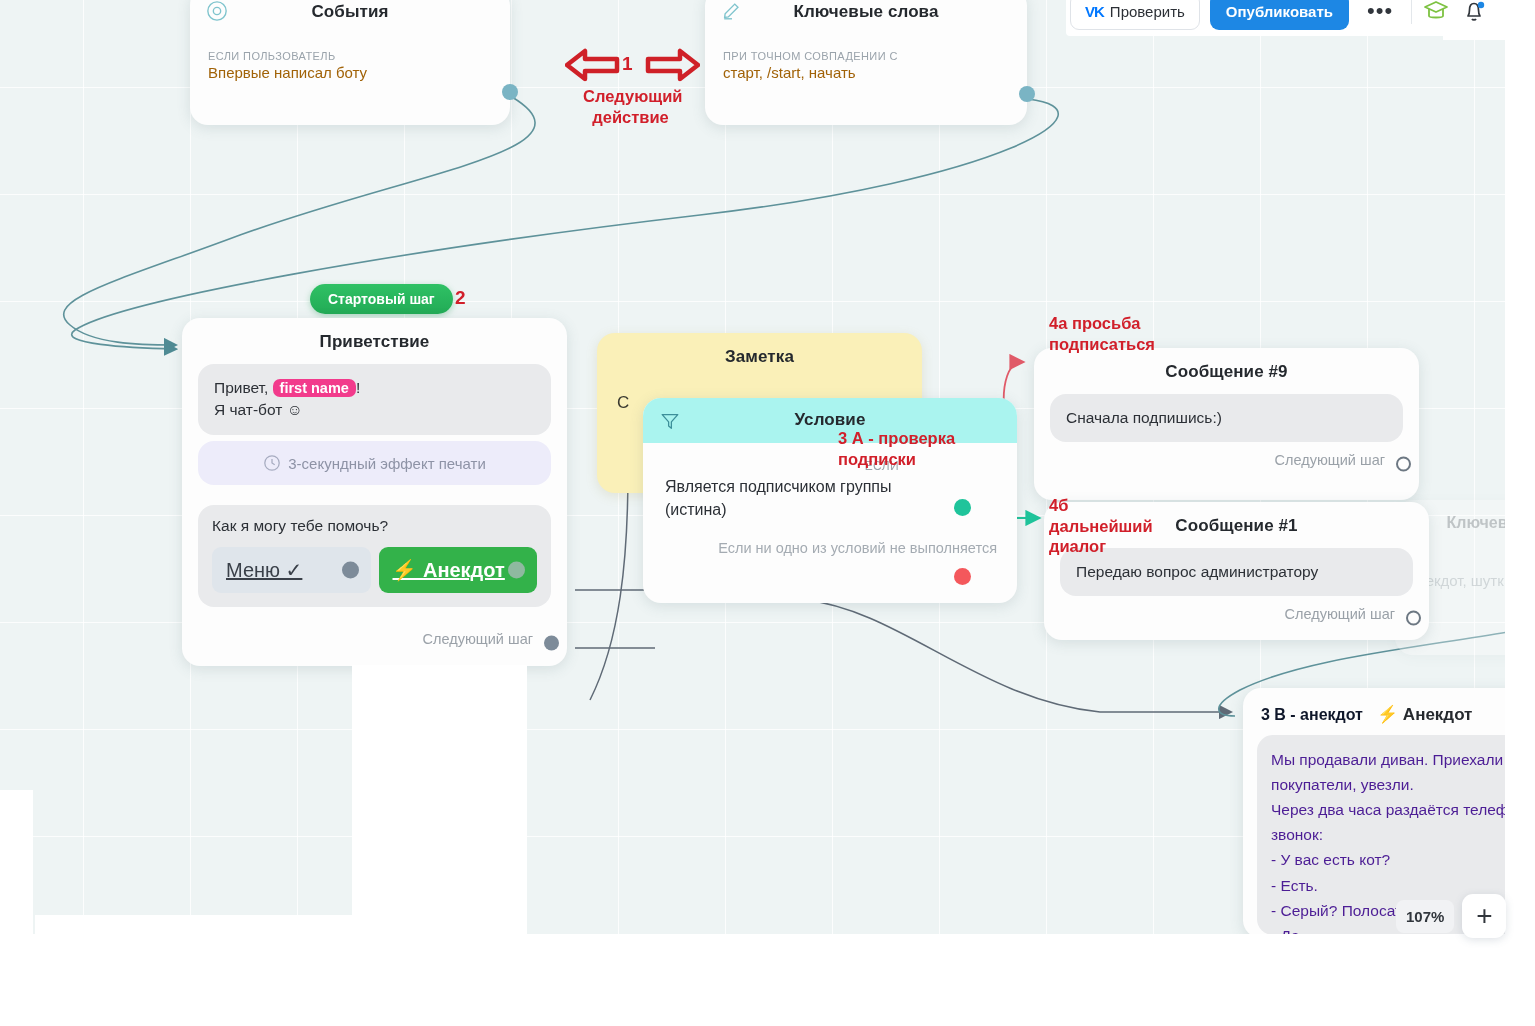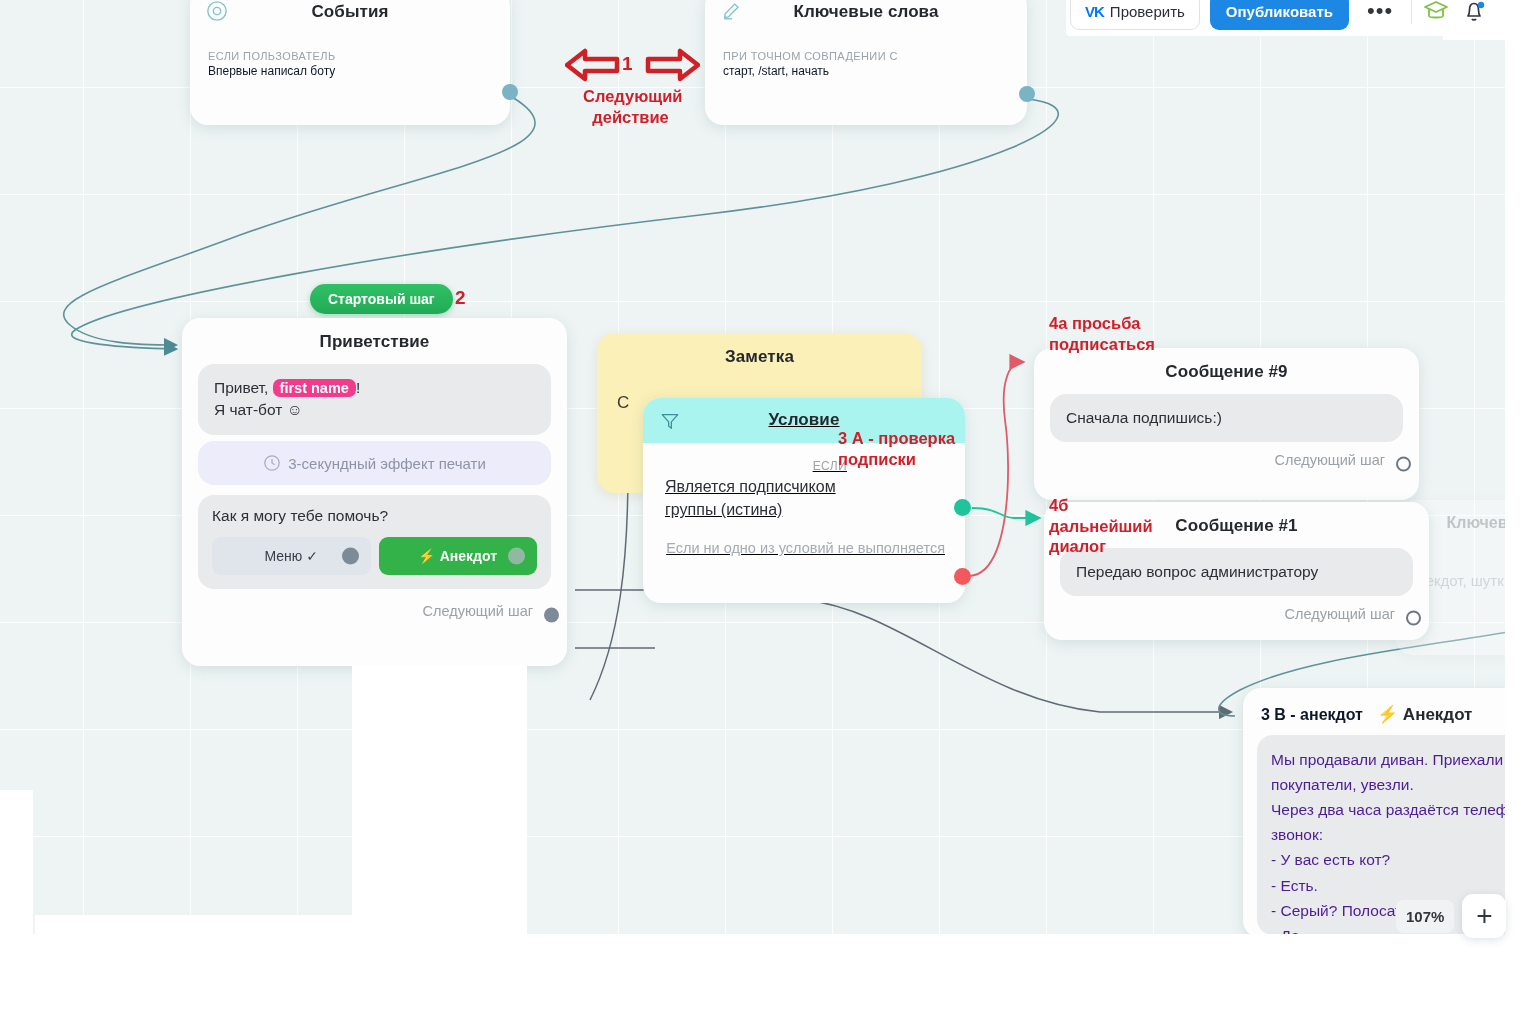--- a/index.html
+++ b/index.html
@@ -67,8 +67,8 @@
     padding: 0 18px;
   }
   .field-value {
-    font-size: 12px;
-    color: #0f172a;
+    font-size: 15px;
+    color: #a16207;
     padding: 2px 18px 14px;
   }
   .bubble {

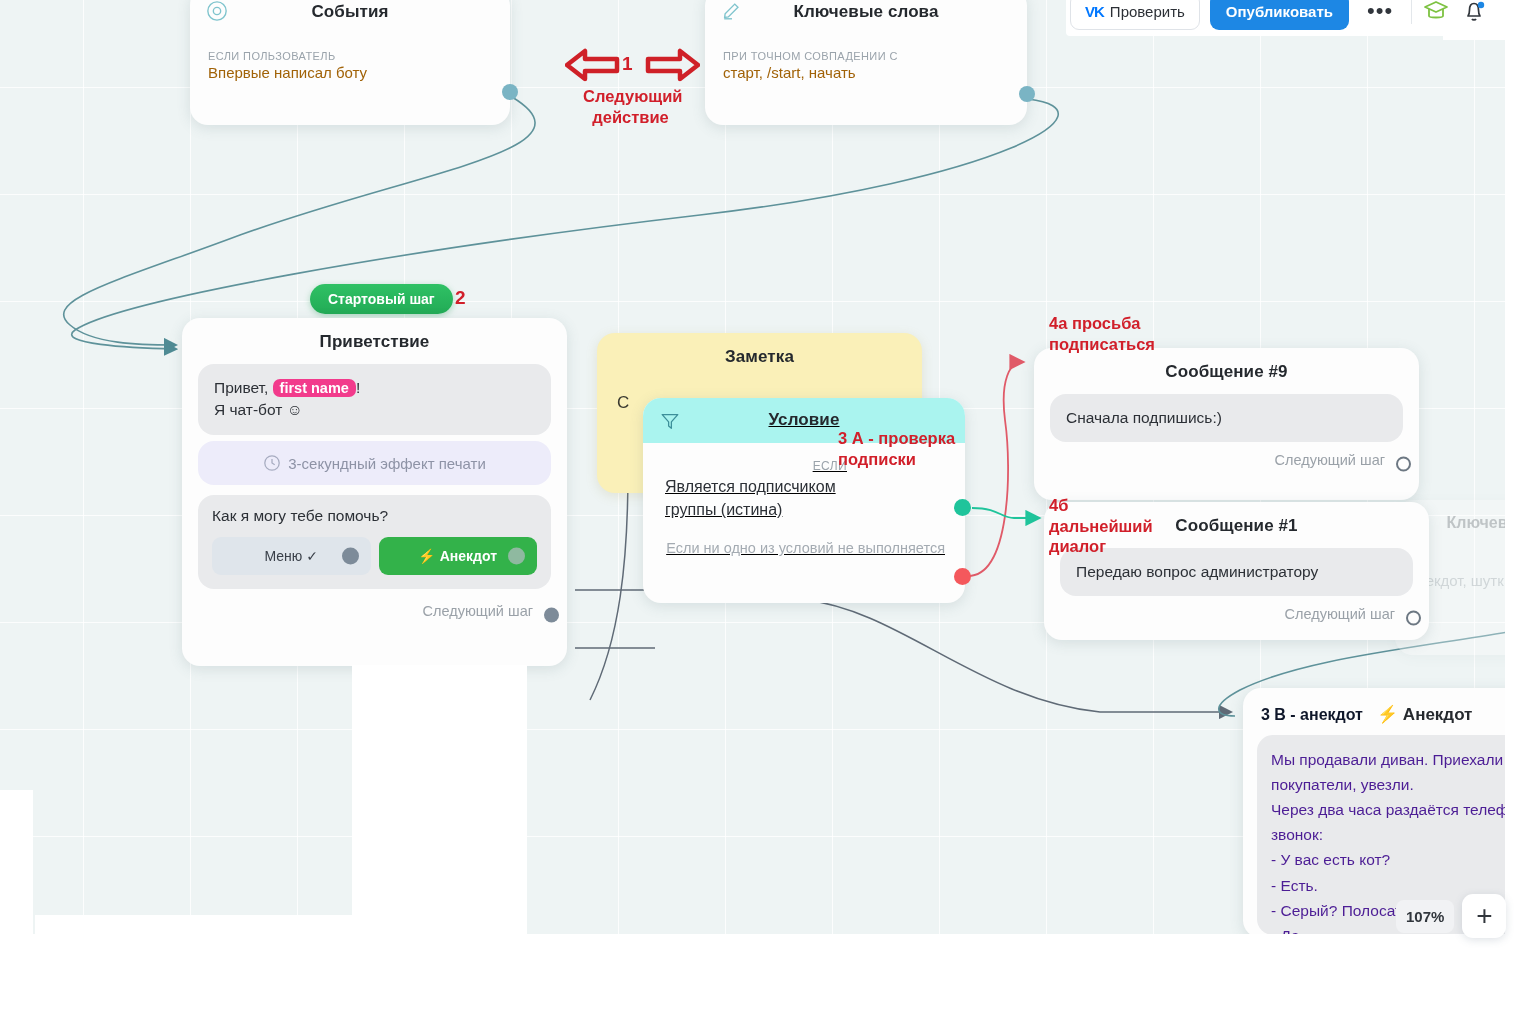--- a/index.html
+++ b/index.html
@@ -112,7 +112,7 @@
   #card-greeting { left: 182px; top: 318px;  width: 385px; height: 348px; }
   #card-note     { left: 597px; top: 333px;  width: 325px; height: 160px;
                    background: #faf0b8; box-shadow: 0 3px 12px rgba(160,150,80,.18); }
-  #card-cond     { left: 643px; top: 398px;  width: 322px; height: 205px; text-decoration: underline; }
+  #card-cond     { left: 643px; top: 398px;  width: 374px; height: 205px; }
   #card-msg2     { left: 1034px; top: 348px; width: 385px; height: 152px; }
   #card-msg1     { left: 1044px; top: 502px; width: 385px; height: 138px; }
   #card-kw2      { left: 1395px; top: 500px; width: 200px; height: 155px; opacity: .30; }

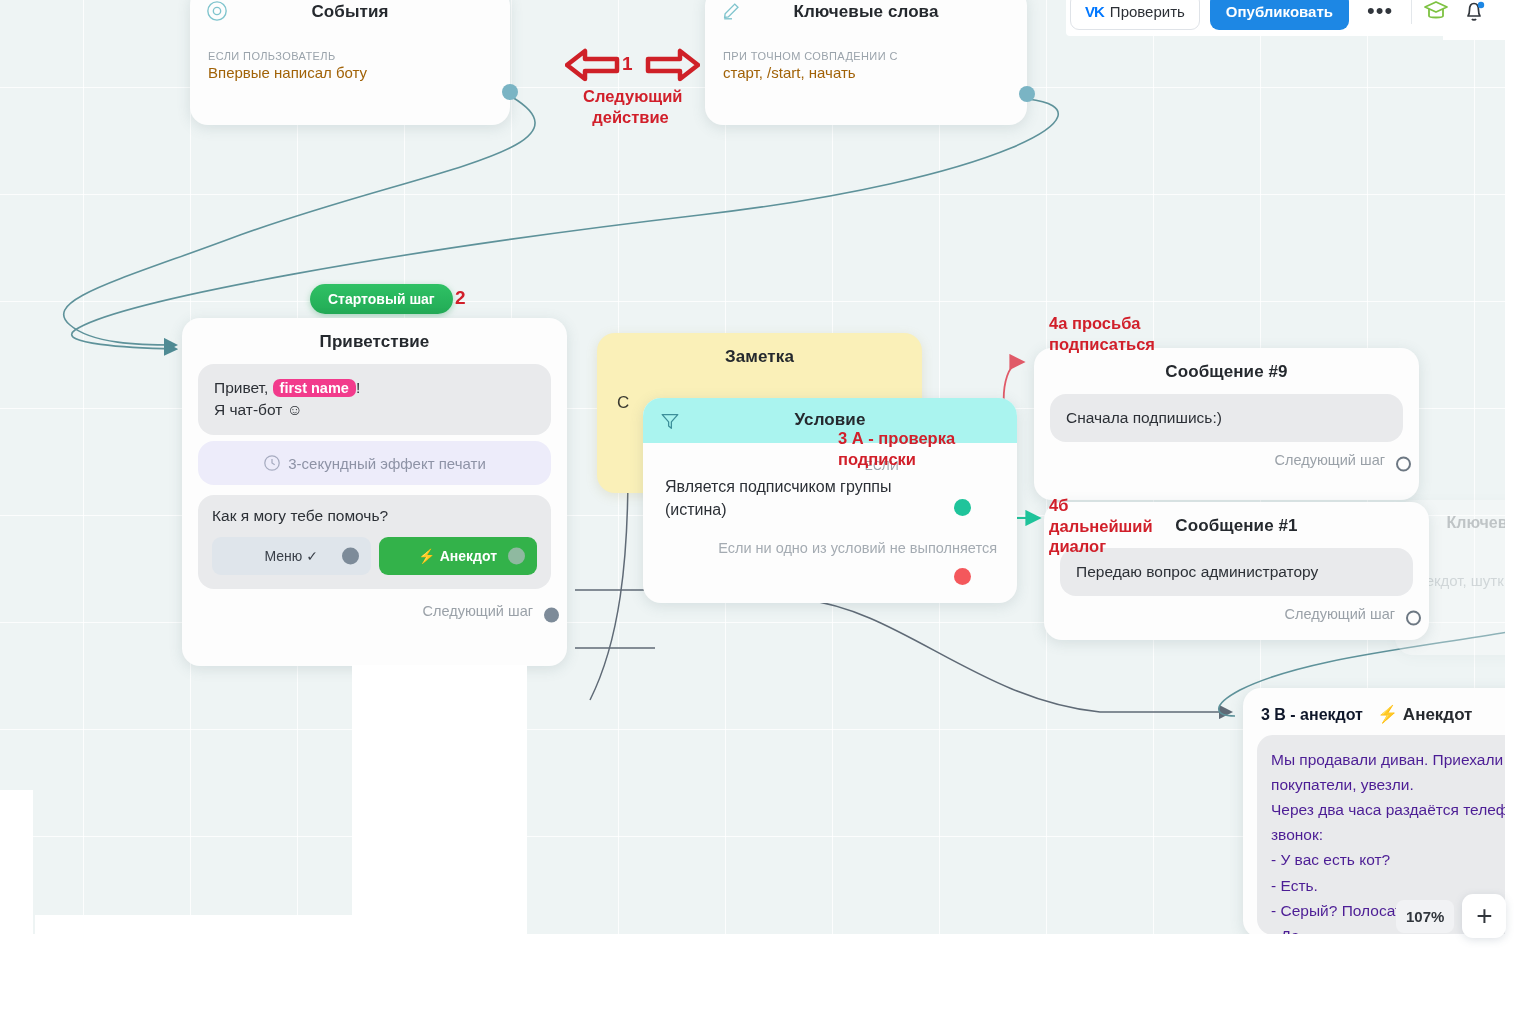--- a/index.html
+++ b/index.html
@@ -141,7 +141,7 @@
   }
   #typing-row .clk { display:inline-block; vertical-align:-3px; margin-right:7px; }
   #quick-block {
-    margin: 10px 16px; background: #e9eaec; border-radius: 16px;
+    margin: 20px 16px; background: #e9eaec; border-radius: 16px;
     padding: 12px 14px 14px;
   }
   #quick-q { font-size: 15.5px; color: #2c3036; margin-bottom: 12px; }

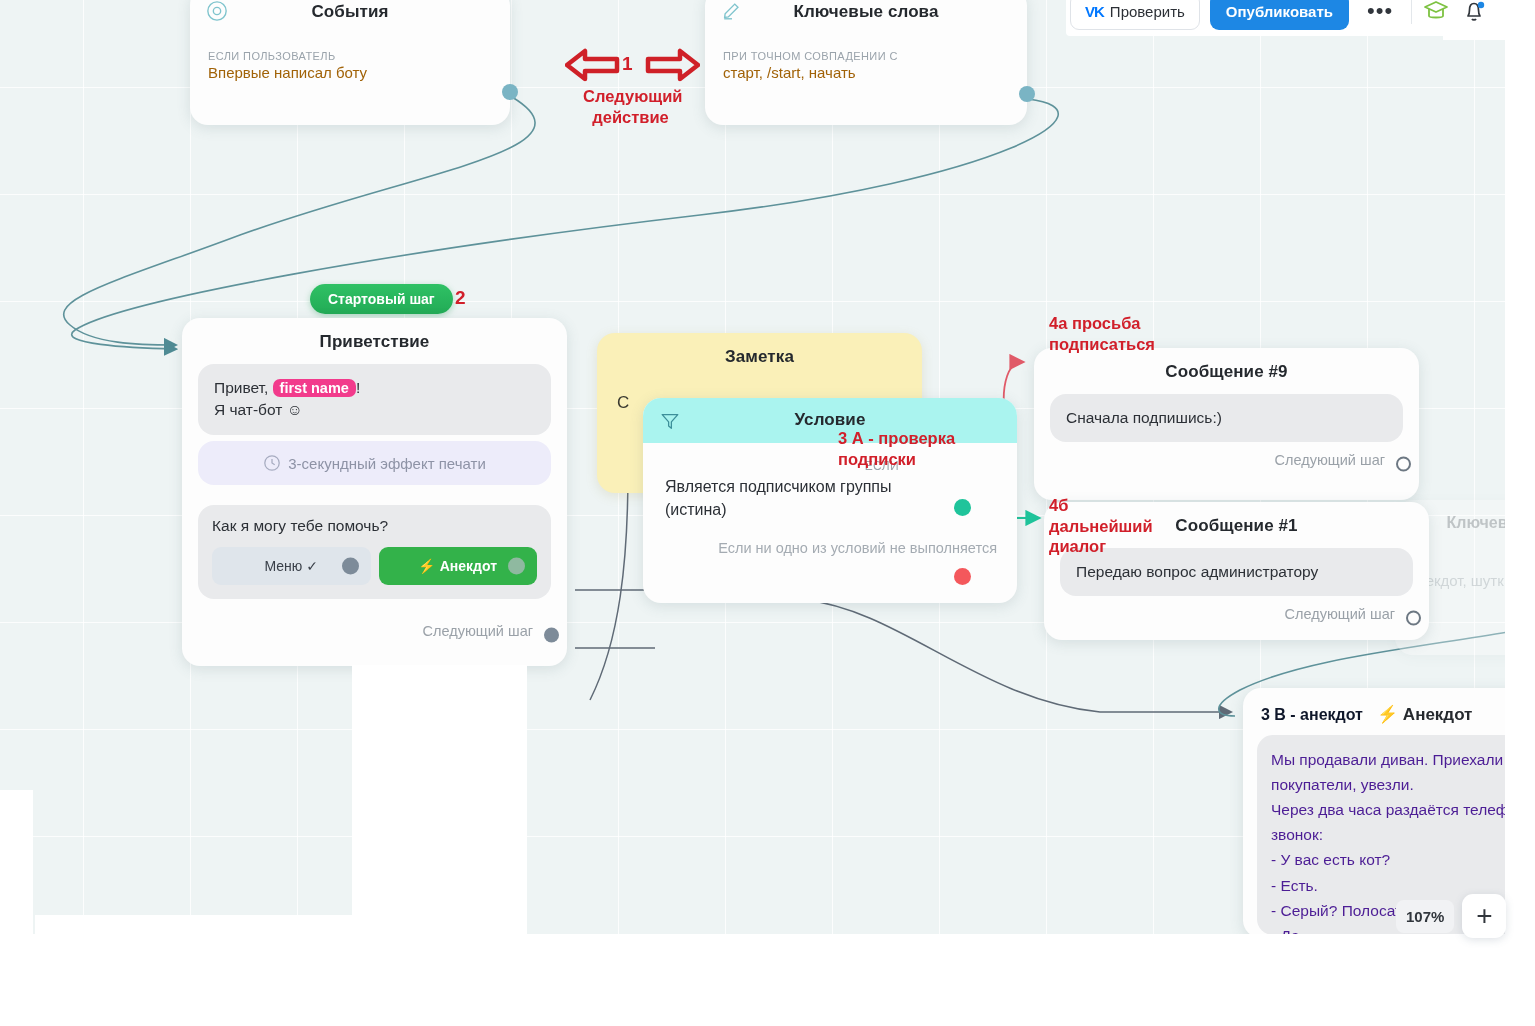--- a/index.html
+++ b/index.html
@@ -149,10 +149,11 @@
   .qbtn {
     position: relative;
     border-radius: 9px;
-    font-size: 14px;
+    font-size: 20px;
     padding: 11px 14px;
-    display: flex; align-items: center; justify-content: center;
+    display: flex; align-items: center; justify-content: flex-start;
     flex: 1;
+    text-decoration: underline;
   }
   .qbtn .knob {
     position: absolute; right: 12px; top: 50%; transform: translateY(-50%);

